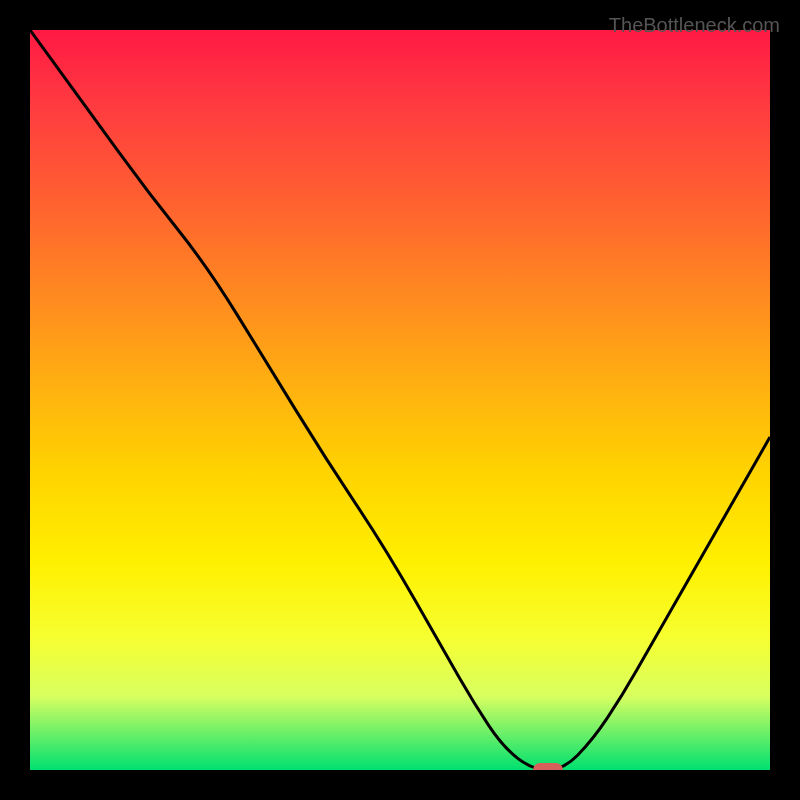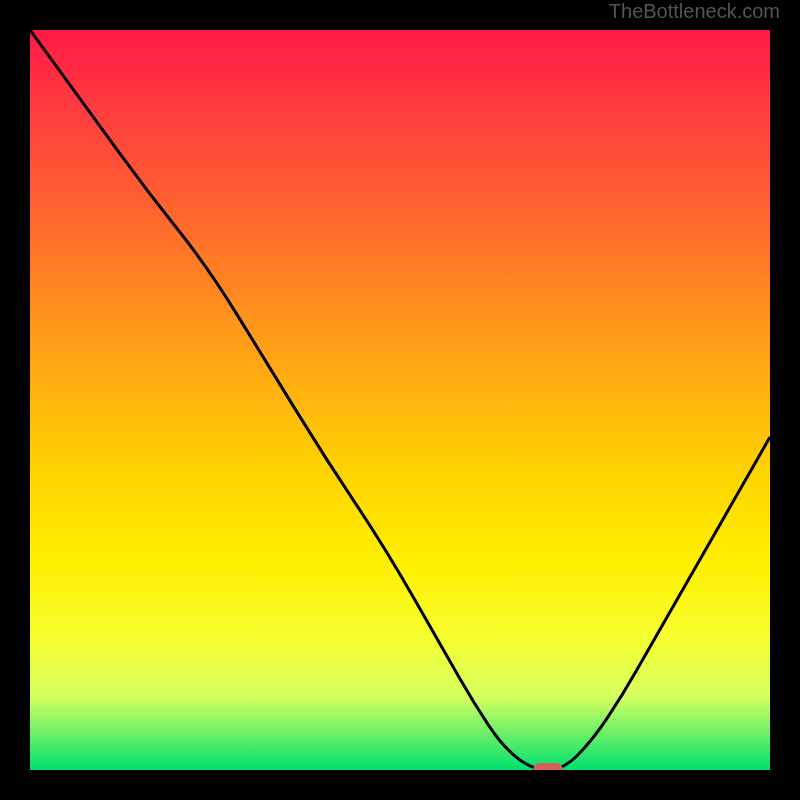--- a/index.html
+++ b/index.html
@@ -13,7 +13,7 @@
   }
   .watermark {
     position: absolute;
-    top: 0;
+    top: 14px;
     right: 20px;
     color: #555;
     font-size: 20px;

